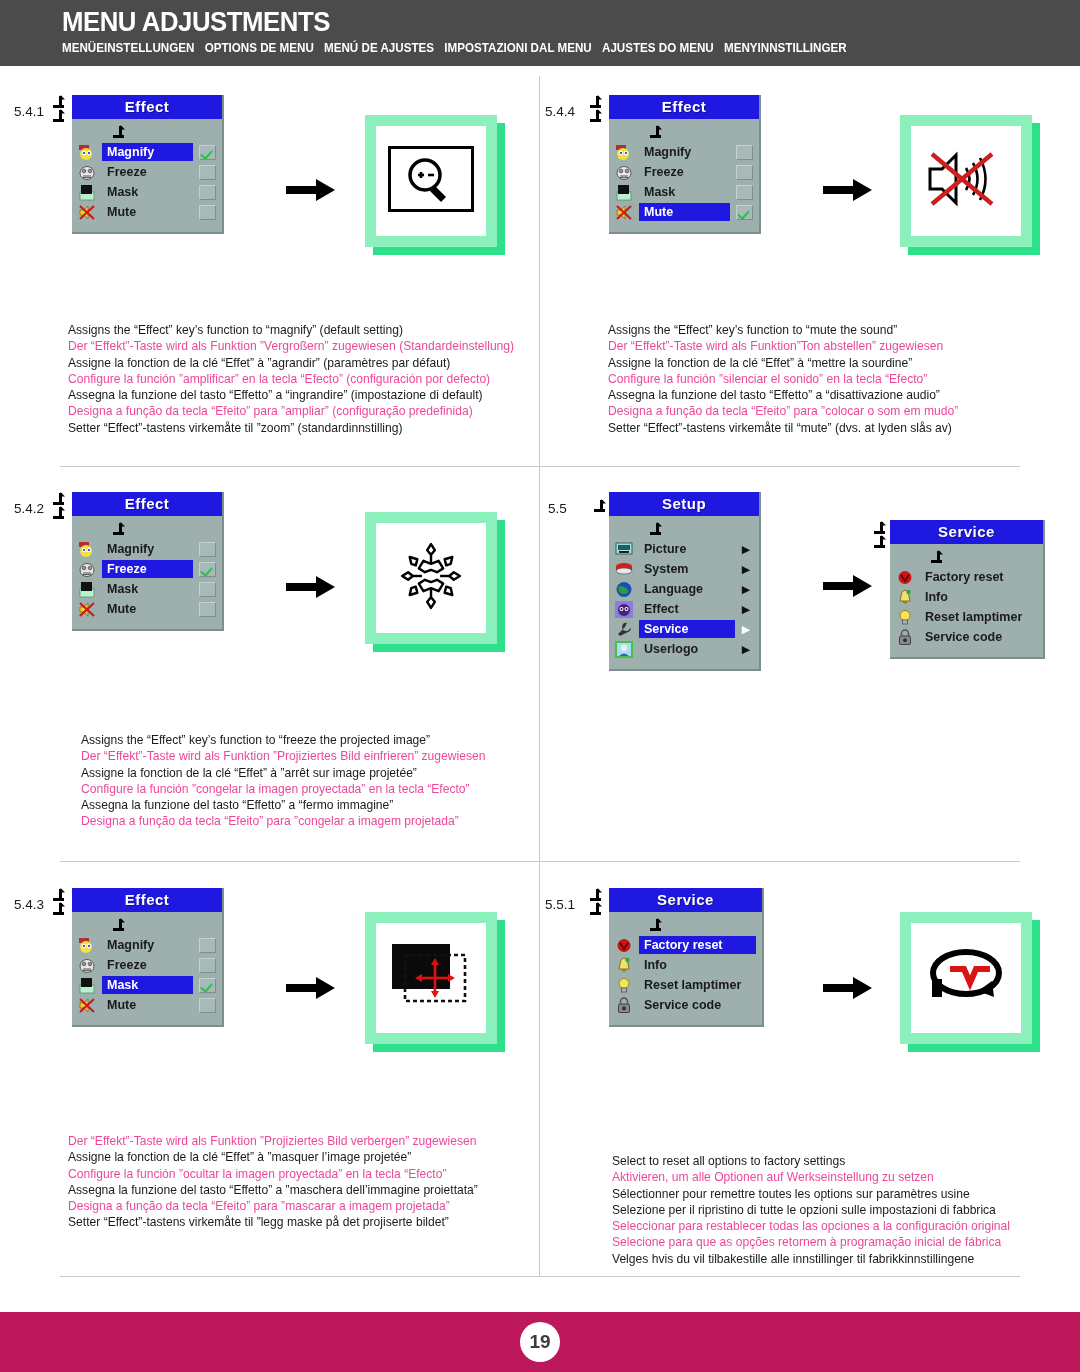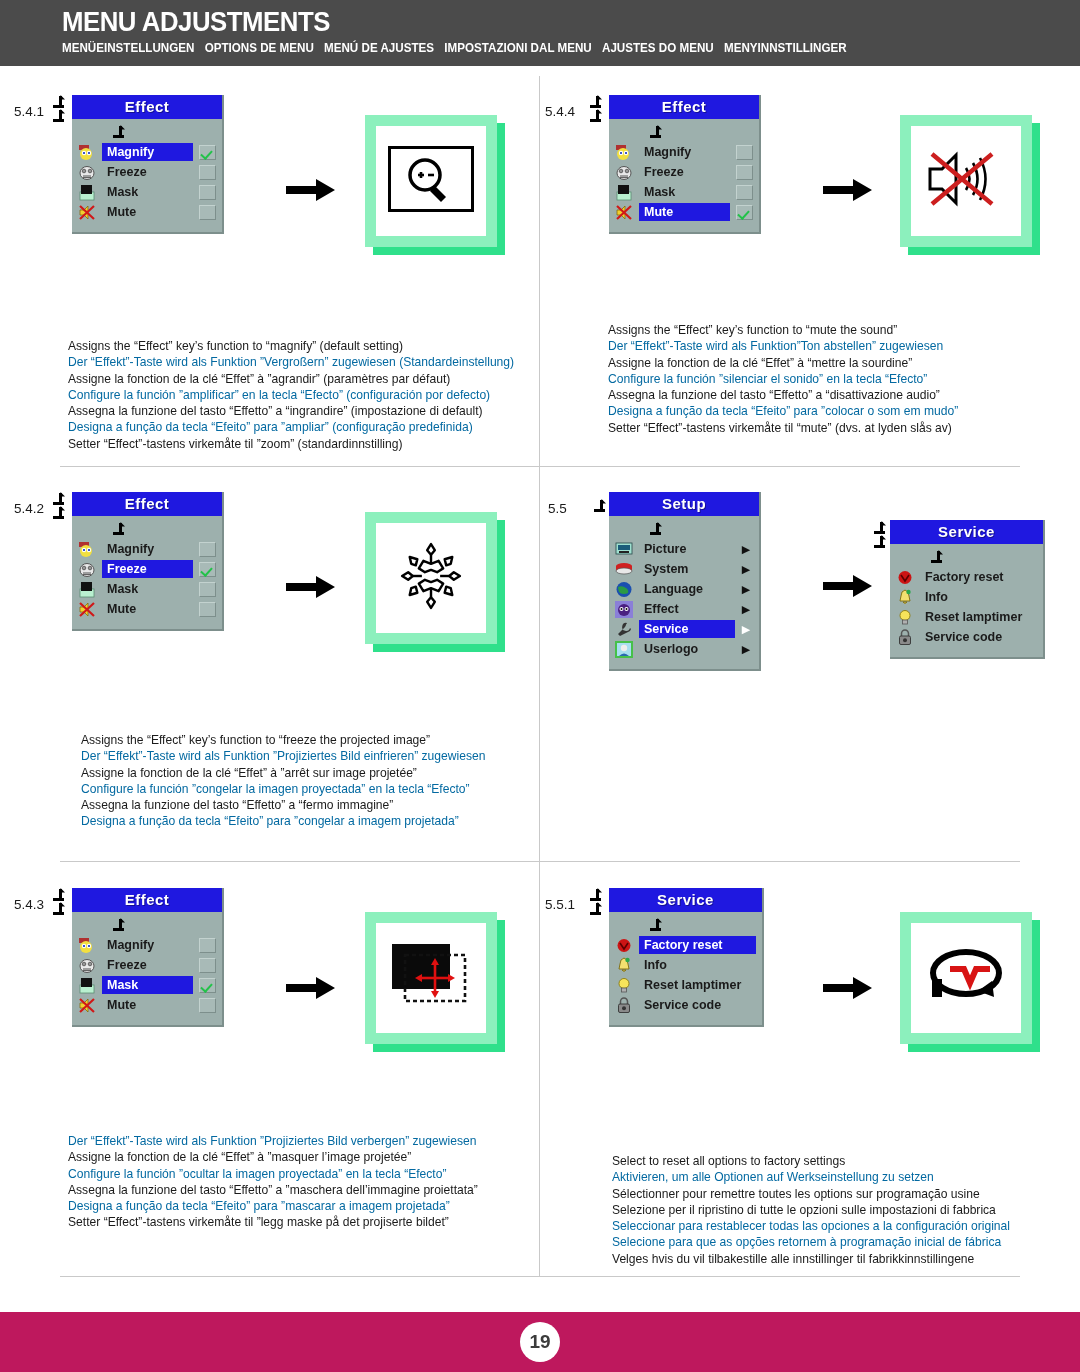--- a/index.html
+++ b/index.html
@@ -288,7 +288,7 @@
       </div>
   </div>
 
-  <div class="desc" style="left:68px; top:232px;margin-top:16px;">
+  <div class="desc" style="left:68px; top:232px;">
     <span class="ln">Assigns the “Effect” key’s function to “magnify” (default setting)</span>
     <span class="ln alt">Der “Effekt”-Taste wird als Funktion ”Vergroßern” zugewiesen (Standardeinstellung)</span>
     <span class="ln">Assigne la fonction de la clé “Effet” à ”agrandir” (paramètres par défaut)</span>

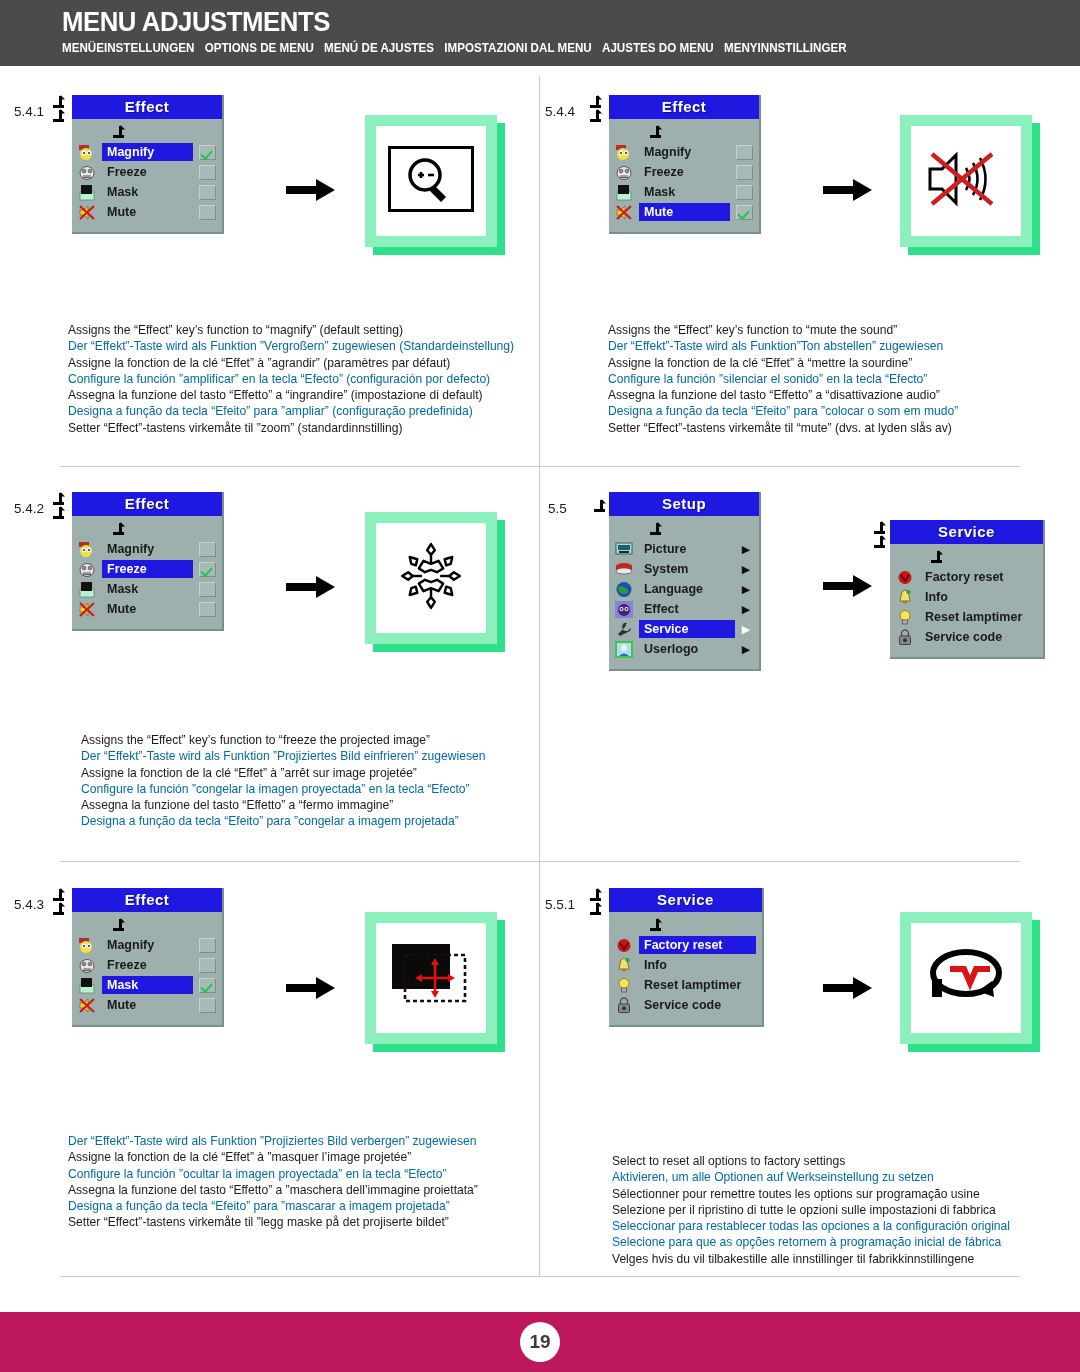--- a/index.html
+++ b/index.html
@@ -163,7 +163,7 @@
     white-space:nowrap;
   }
   .desc .ln { display:block; }
-  .desc .ln.alt { color:#0369a1; }
+  .desc .ln.alt { color:#ec4899; }
 </style>
 </head>
 <body>

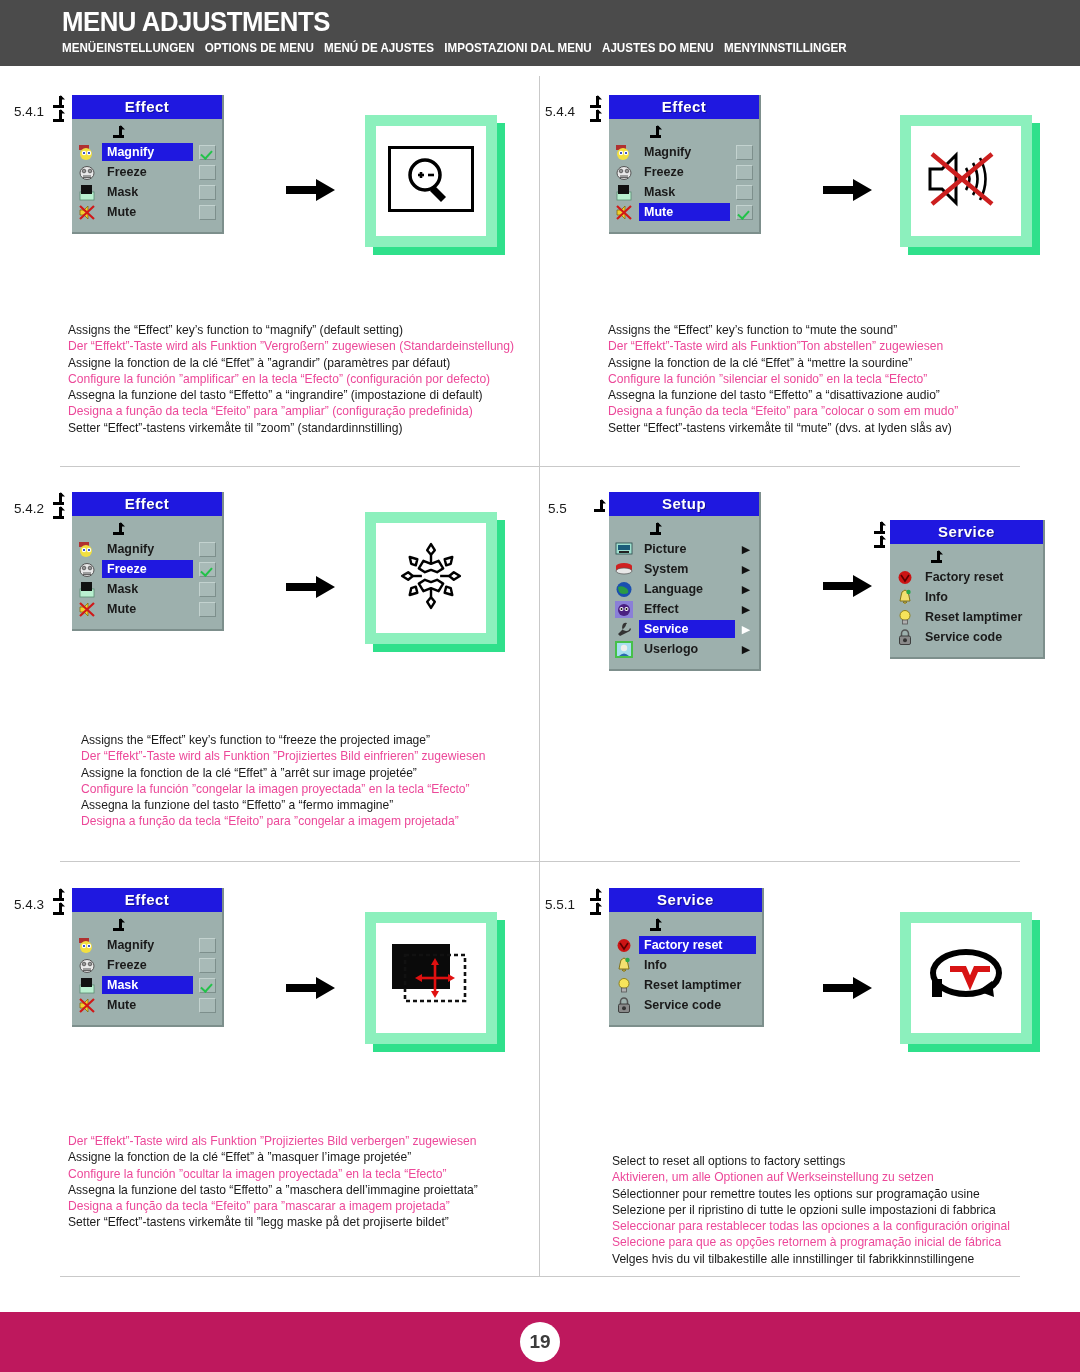--- a/index.html
+++ b/index.html
@@ -932,7 +932,7 @@
   <div class="desc" style="left:612px; top:250px; left:72px;margin-top:20px;">
     <span class="ln">Select to reset all options to factory settings</span>
     <span class="ln alt">Aktivieren, um alle Optionen auf Werkseinstellung zu setzen</span>
-    <span class="ln">Sélectionner pour remettre toutes les options sur programação usine</span>
+    <span class="ln">Sélectionner pour remettre toutes les options sur paramètres usine</span>
     <span class="ln">Selezione per il ripristino di tutte le opzioni sulle impostazioni di fabbrica</span>
     <span class="ln alt">Seleccionar para restablecer todas las opciones a la configuración original</span>
     <span class="ln alt">Selecione para que as opções retornem à programação inicial de fábrica</span>

